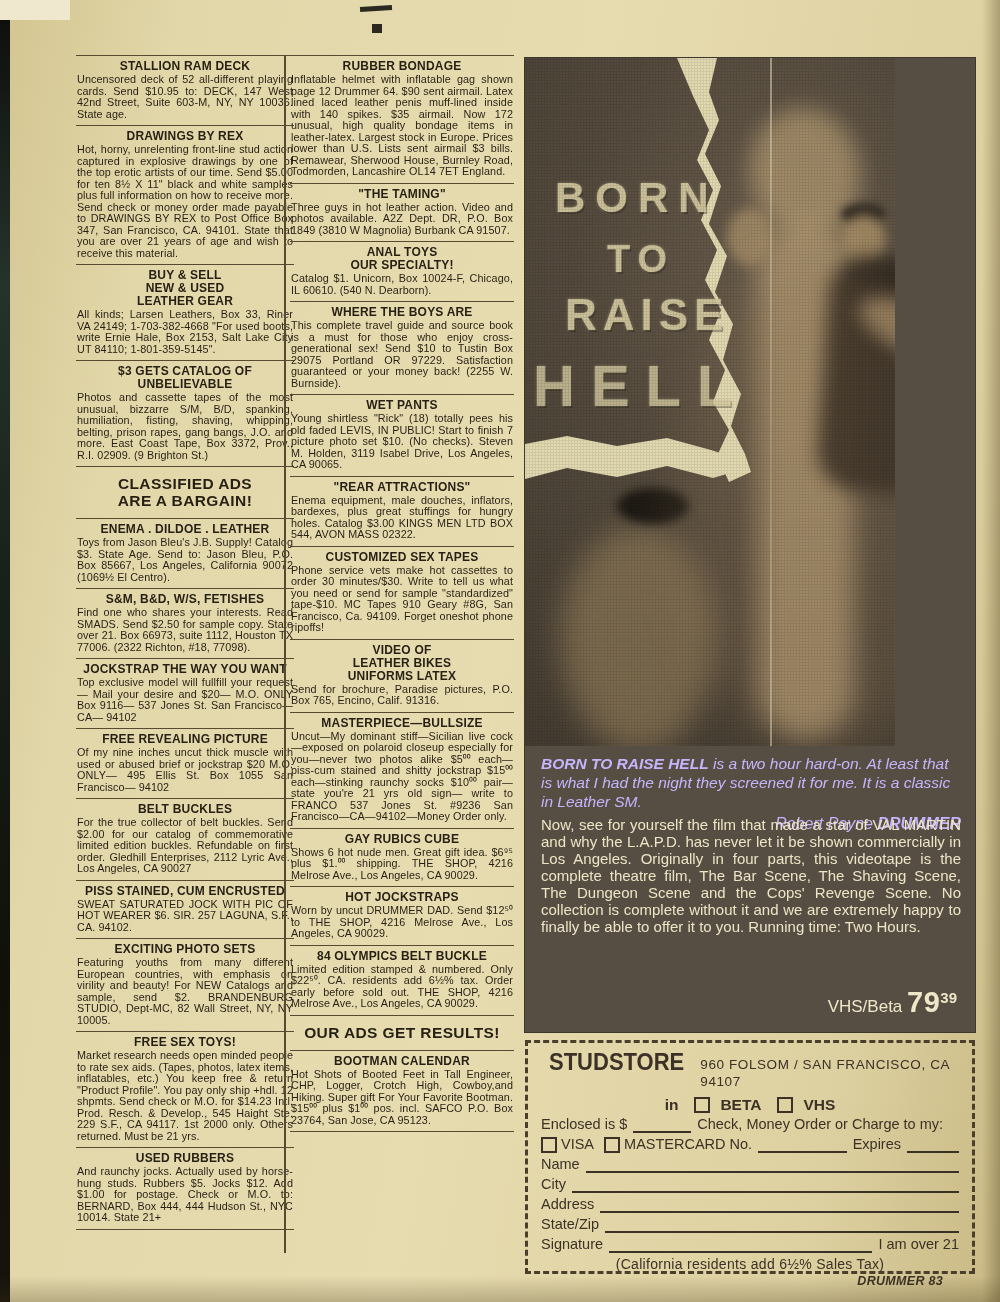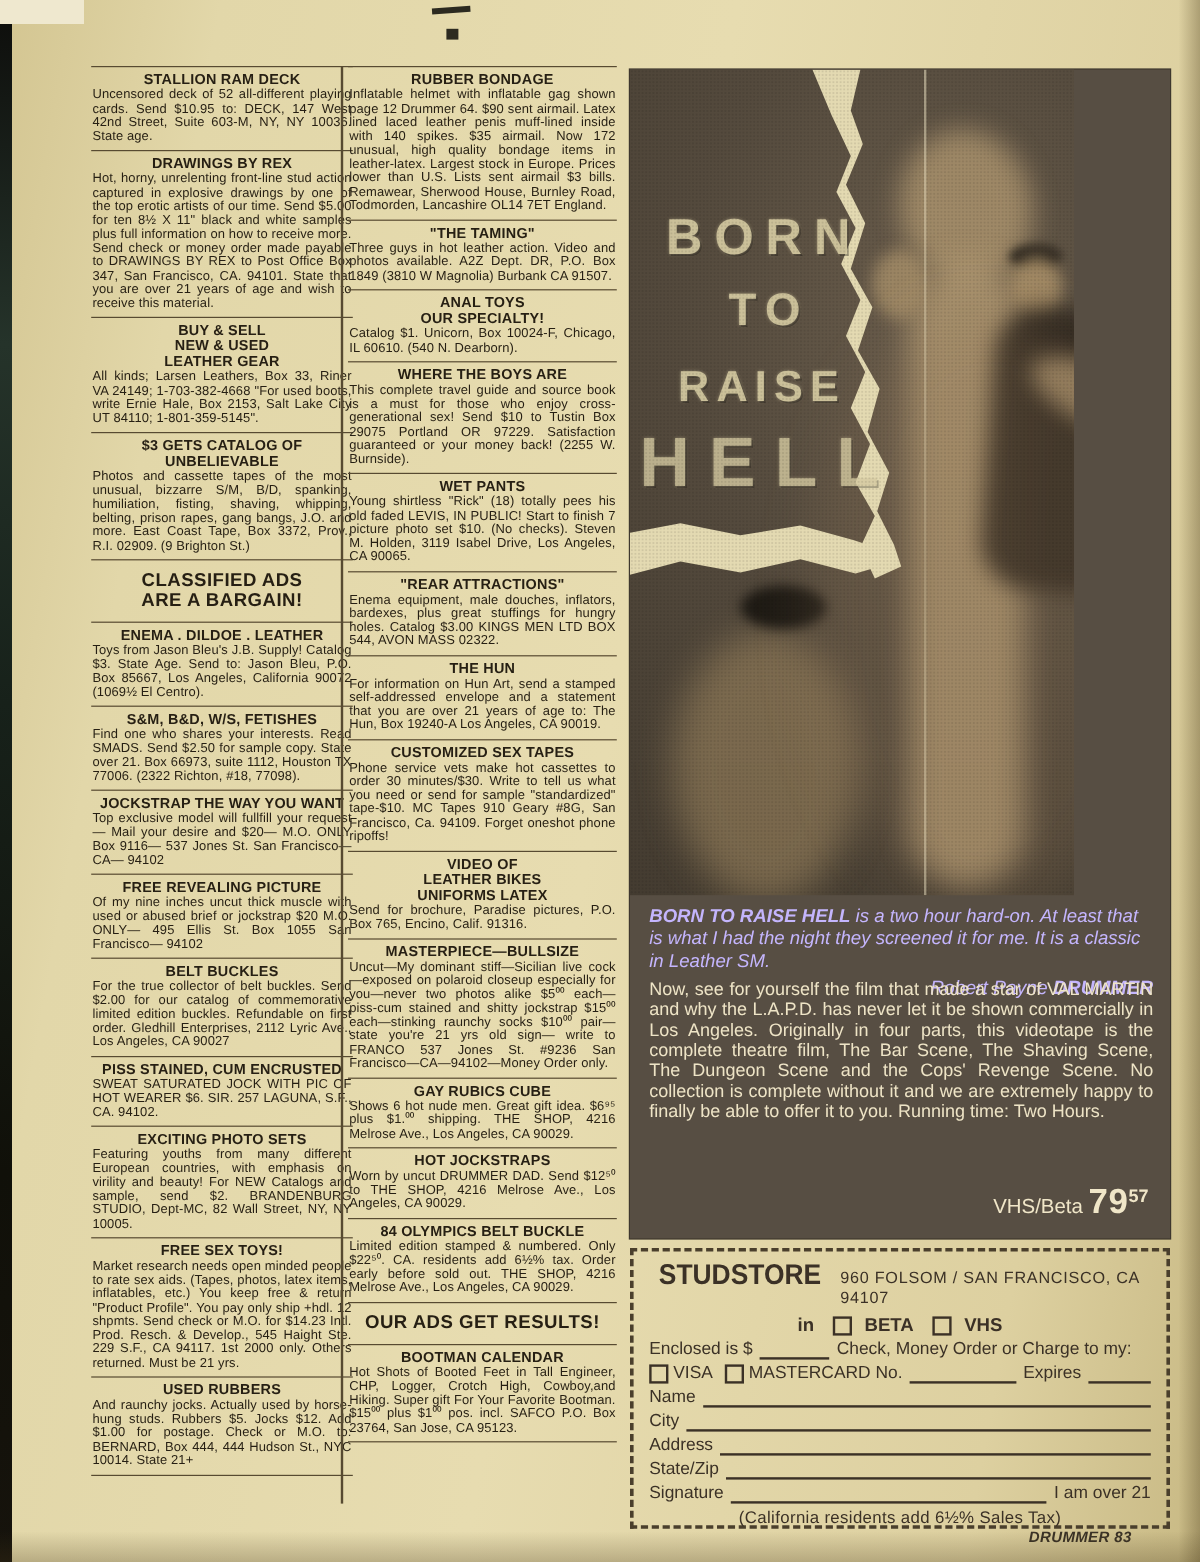--- a/index.html
+++ b/index.html
@@ -257,7 +257,7 @@
 
       <div class="chalk" style="left:30px;top:116px;font-size:42px;letter-spacing:10px;">BORN</div>
       <div class="chalk" style="left:82px;top:180px;font-size:38px;letter-spacing:8px;">TO</div>
-      <div class="chalk" style="left:40px;top:243px;font-size:36px;letter-spacing:6px;">RAISE</div>
+      <div class="chalk" style="left:40px;top:232px;font-size:44px;letter-spacing:6px;">RAISE</div>
       <div class="chalk" style="left:8px;top:294px;font-size:58px;letter-spacing:16px;opacity:.8;">HELL</div>
     </div>
 

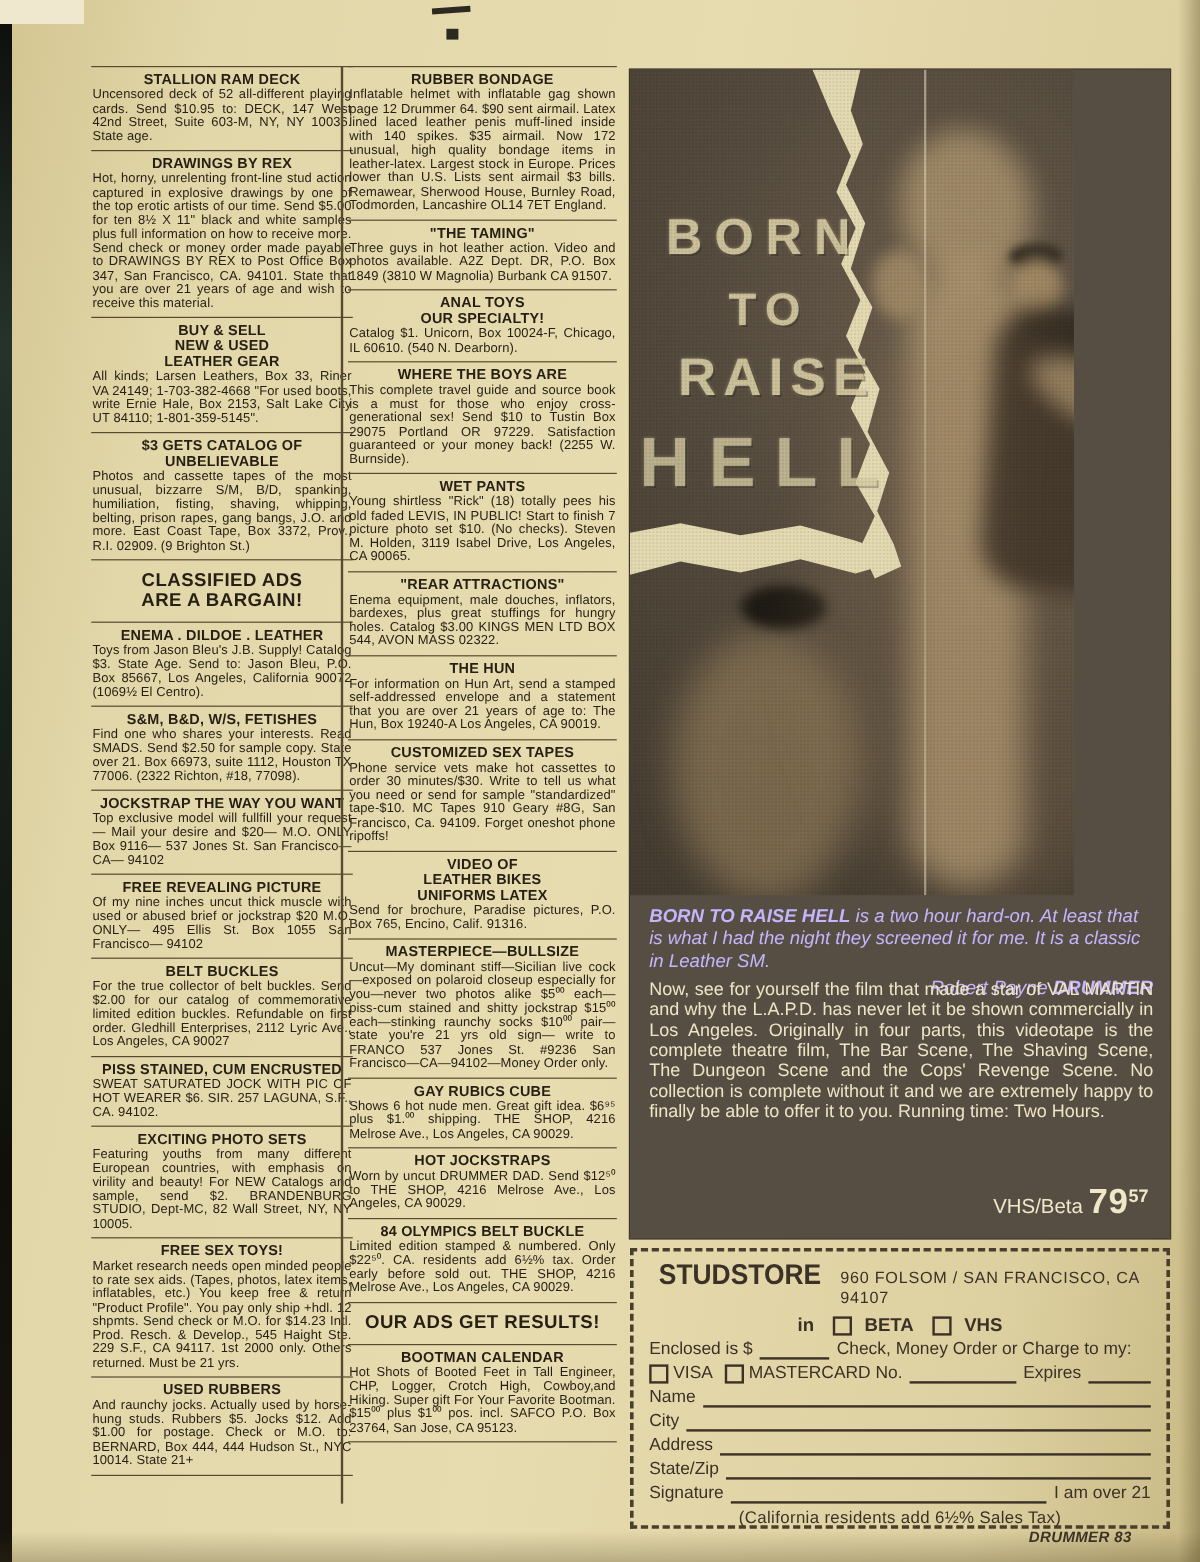--- a/index.html
+++ b/index.html
@@ -187,10 +187,6 @@
     <div class="ad-body">Enema equipment, male douches, inflators, bardexes, plus great stuffings for hungry holes. Catalog $3.00 KINGS MEN LTD BOX 544, AVON MASS 02322.</div>
   </div>
 
-  <div class="ad">
-    <div class="ad-title">THE HUN</div>
-    <div class="ad-body">For information on Hun Art, send a stamped self-addressed envelope and a statement that you are over 21 years of age to: The Hun, Box 19240-A Los Angeles, CA 90019.</div>
-  </div>
 
   <div class="ad">
     <div class="ad-title">CUSTOMIZED SEX TAPES</div>

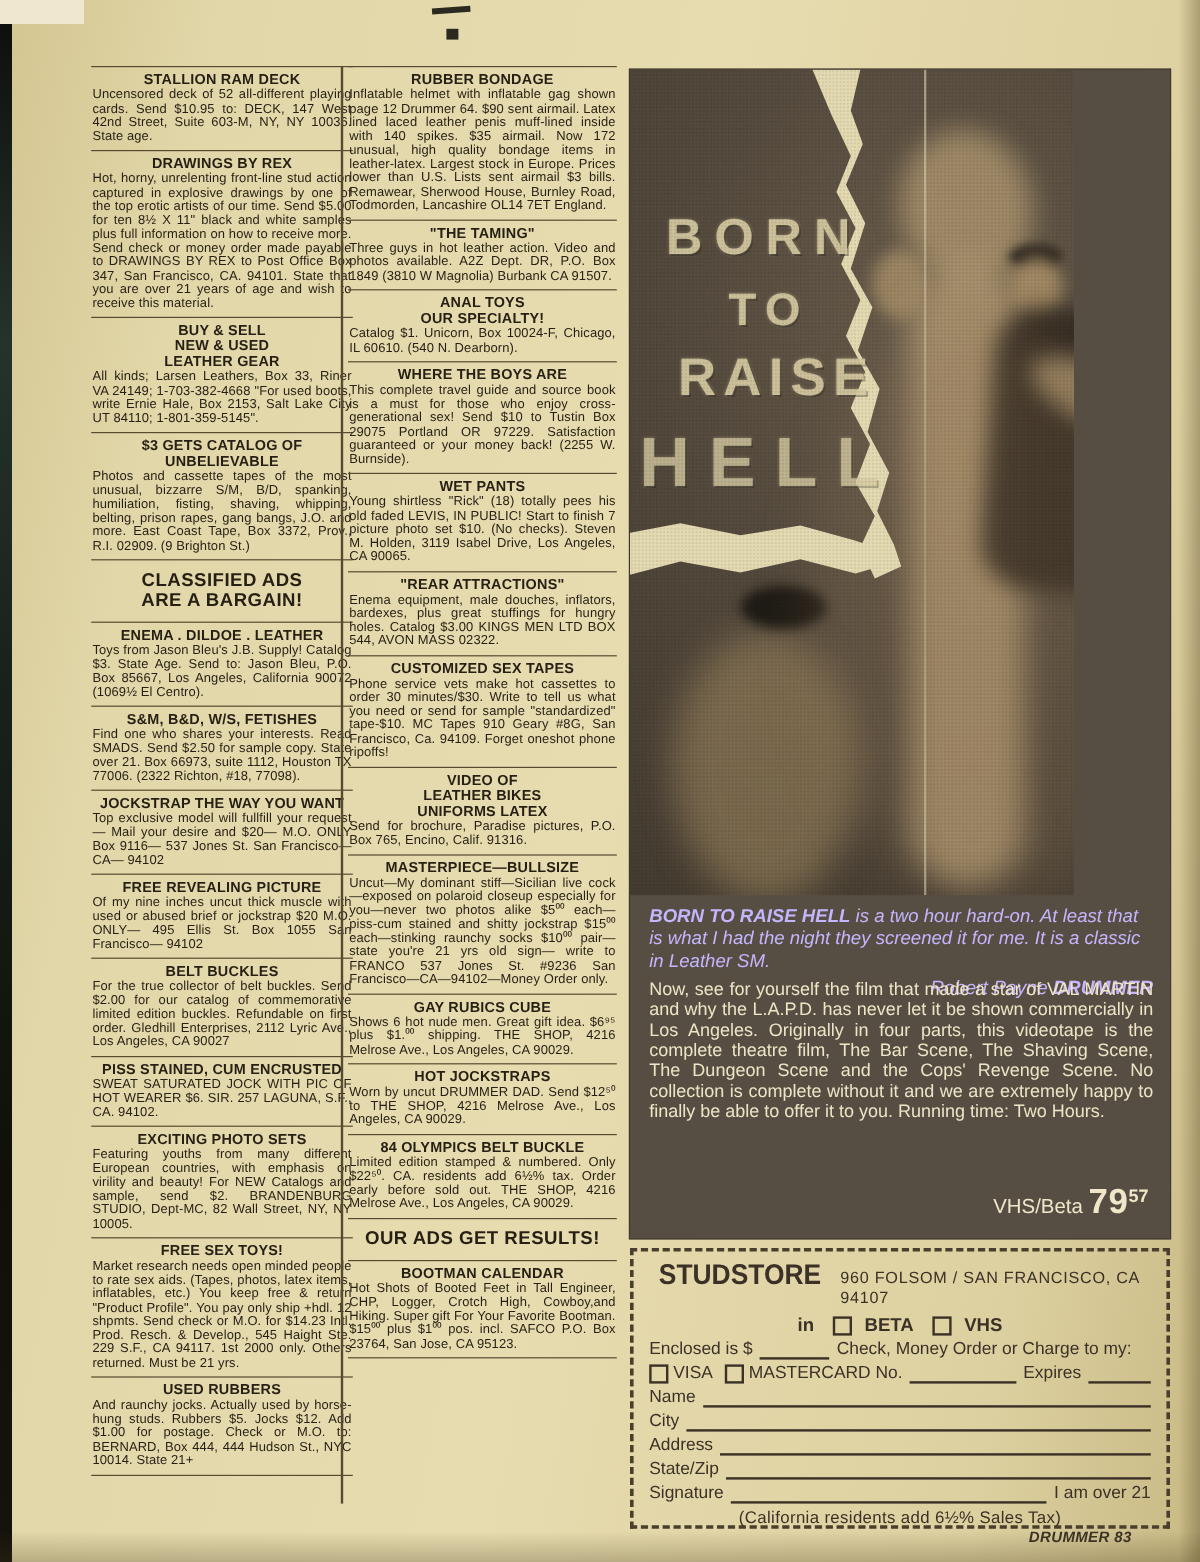--- a/index.html
+++ b/index.html
@@ -266,7 +266,7 @@
 
     <div class="price-line">
       <span>VHS/Beta</span>
-      <span class="big">79</span><span class="sup">57</span>
+      <span class="big">79</span><span class="sup">39</span>
     </div>
   </div>
 

